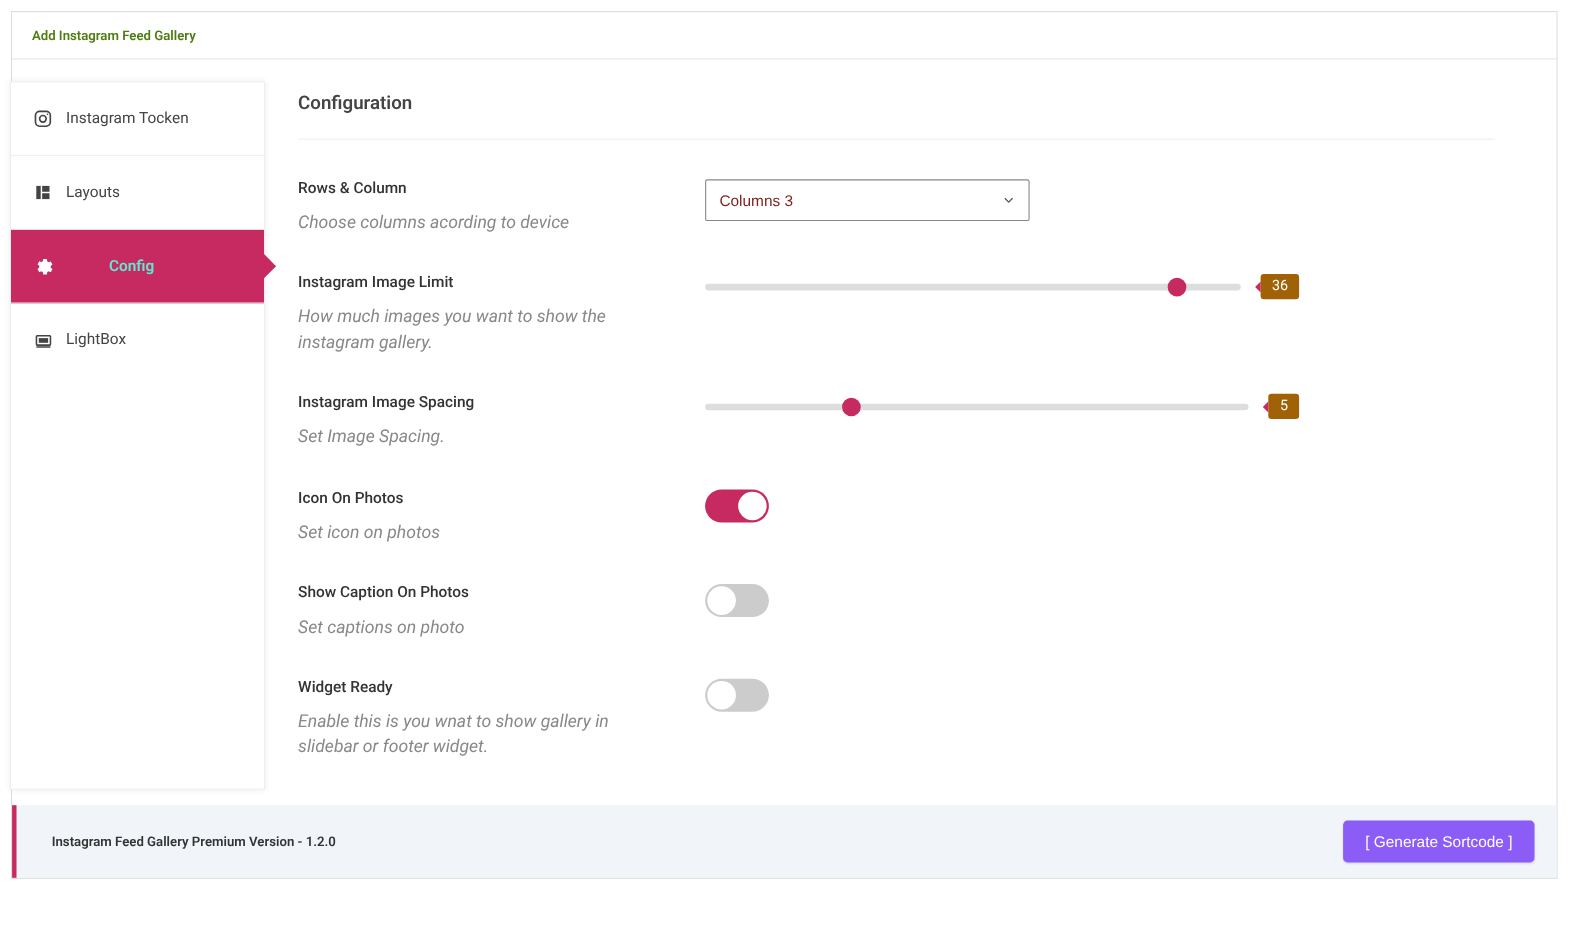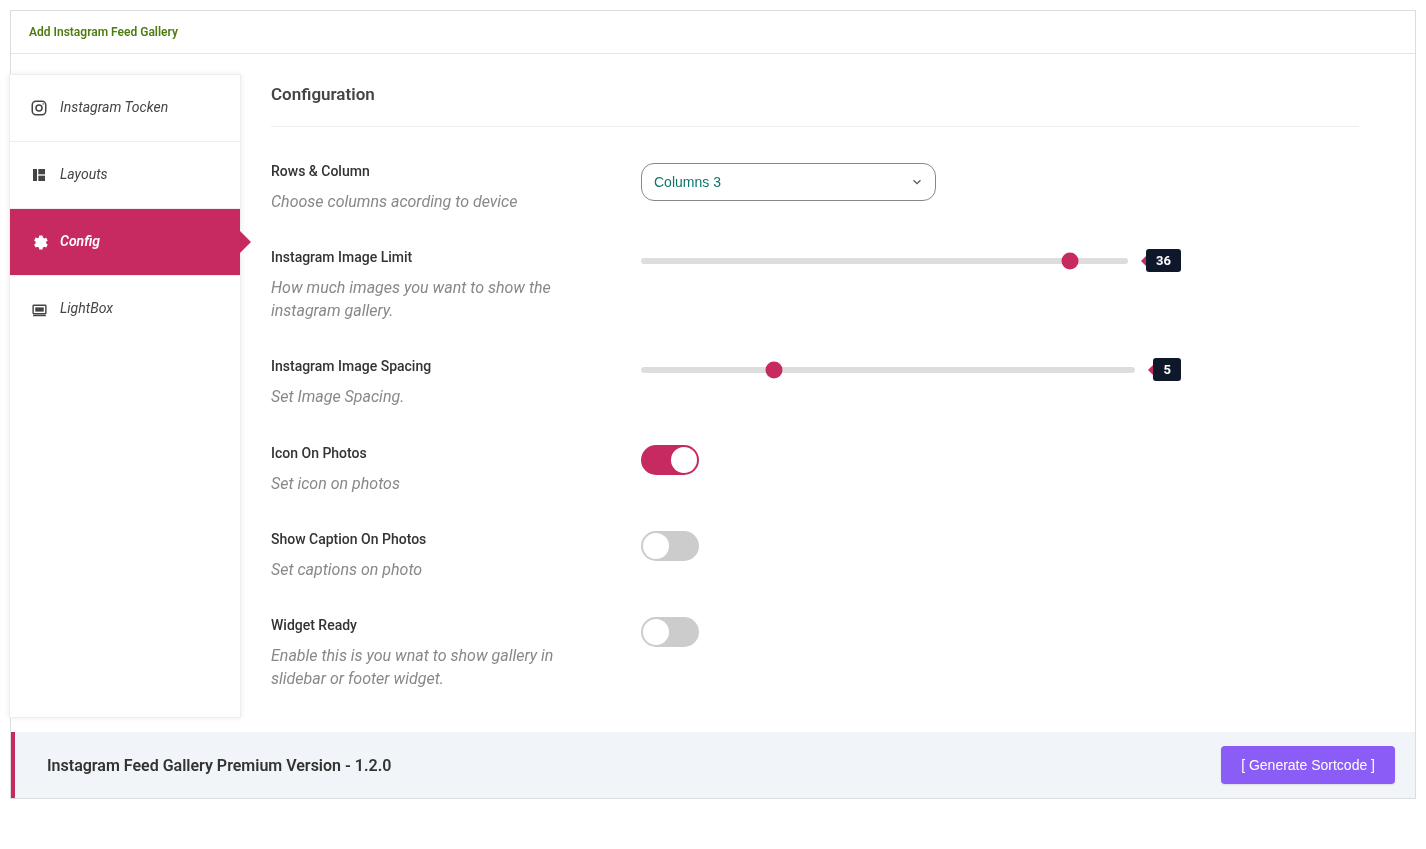--- a/index.html
+++ b/index.html
@@ -37,13 +37,13 @@
   }
   .sidebar-item {
     display: flex;
+    align-items: center;
     padding: 24px 20px;
     border-bottom: 1px solid #eee;
     cursor: pointer;
     font-size: 14px;
     color: #444;
     position: relative;
-    font-style: italic;
   }
   .sidebar-item:last-child { border-bottom: none; }
   .sidebar-item .icon {

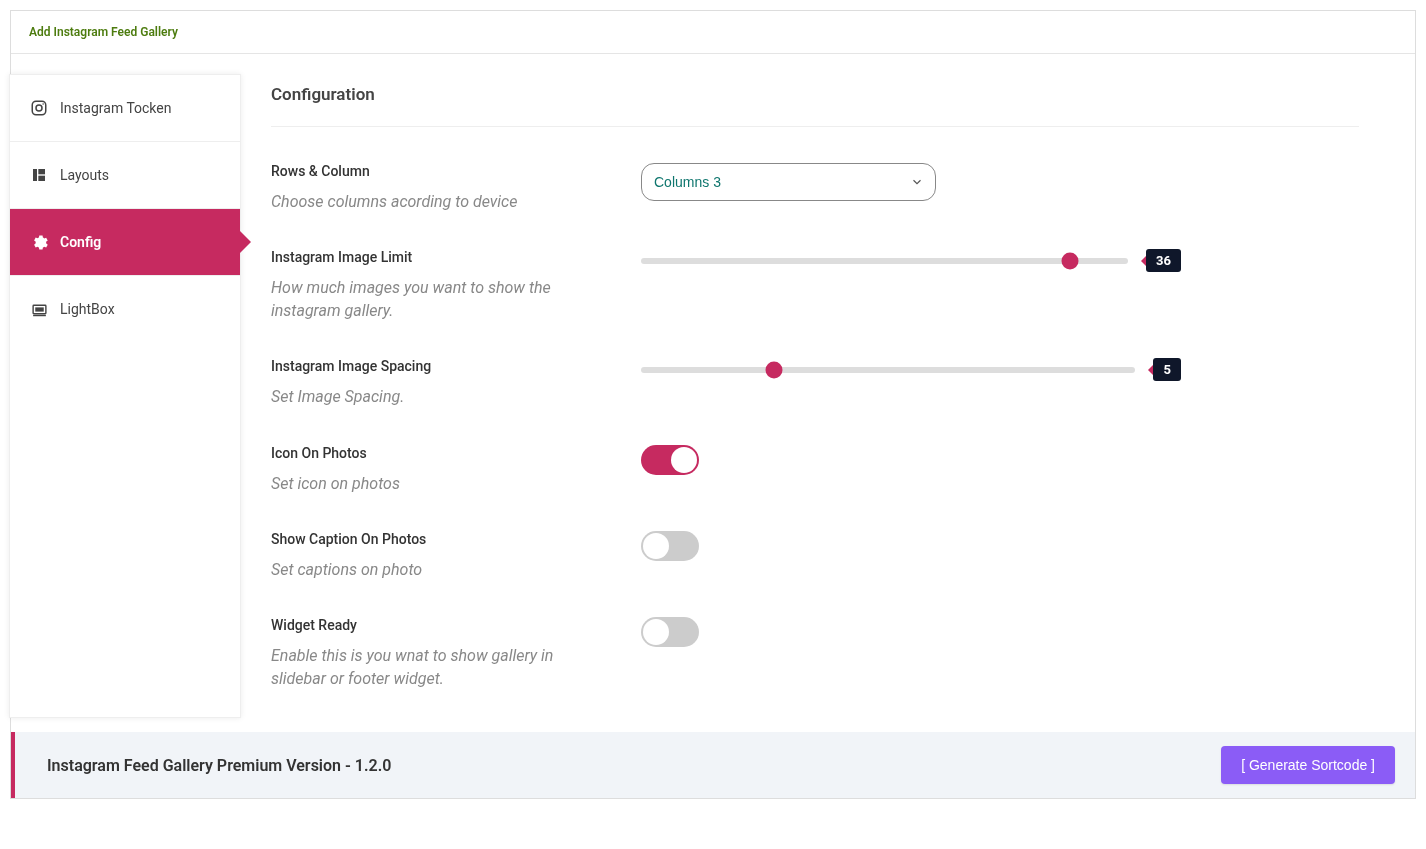--- a/index.html
+++ b/index.html
@@ -115,12 +115,12 @@
     width: 100%;
     padding: 10px 12px;
     border: 1px solid #888;
-    border-radius: 13px;
+    border-radius: 2px;
     background: #fff;
     font-size: 14px;
     appearance: none; -webkit-appearance: none;
     cursor: pointer;
-    color: #0f766e;
+    color: #7f1d1d;
   }
   .select-wrap .chev {
     position: absolute;

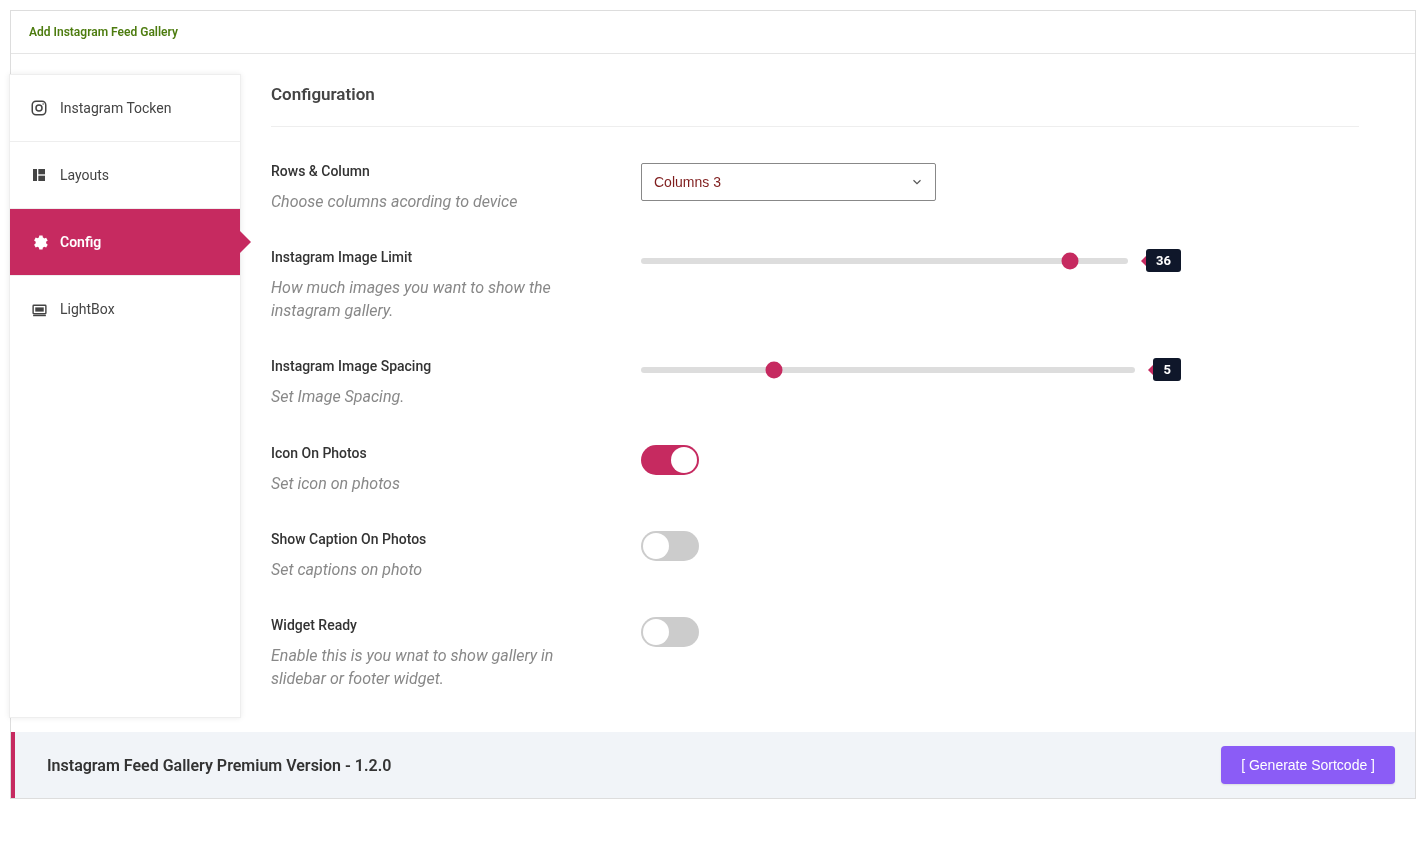--- a/index.html
+++ b/index.html
@@ -55,8 +55,9 @@
   }
   .sidebar-item.active {
     background: #c62a60;
-    color: #ffffff;
+    color: #5eead4;
     font-weight: 600;
+    gap: 39px;
   }
   .sidebar-item.active .icon { color: #fff; }
   .sidebar-item.active::after {

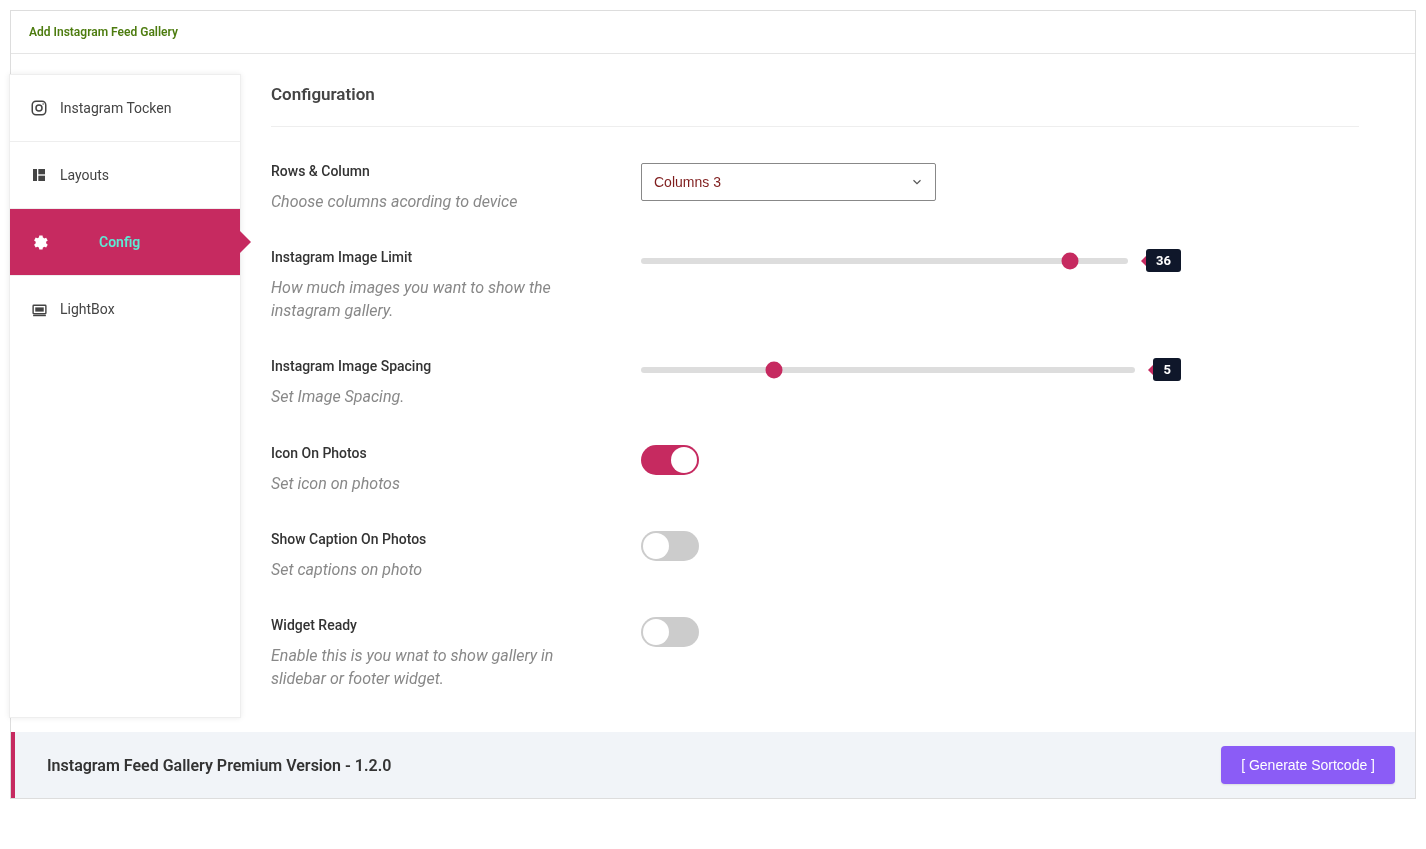--- a/index.html
+++ b/index.html
@@ -153,7 +153,7 @@
   }
   .slider-badge {
     margin-left: 18px;
-    background: #0f172a;
+    background: #a16207;
     color: #fff;
     padding: 4px 10px;
     border-radius: 3px;
@@ -161,7 +161,6 @@
     position: relative;
     min-width: 28px;
     text-align: right;
-    font-weight: bold;
   }
   .slider-badge::before {
     content: "";

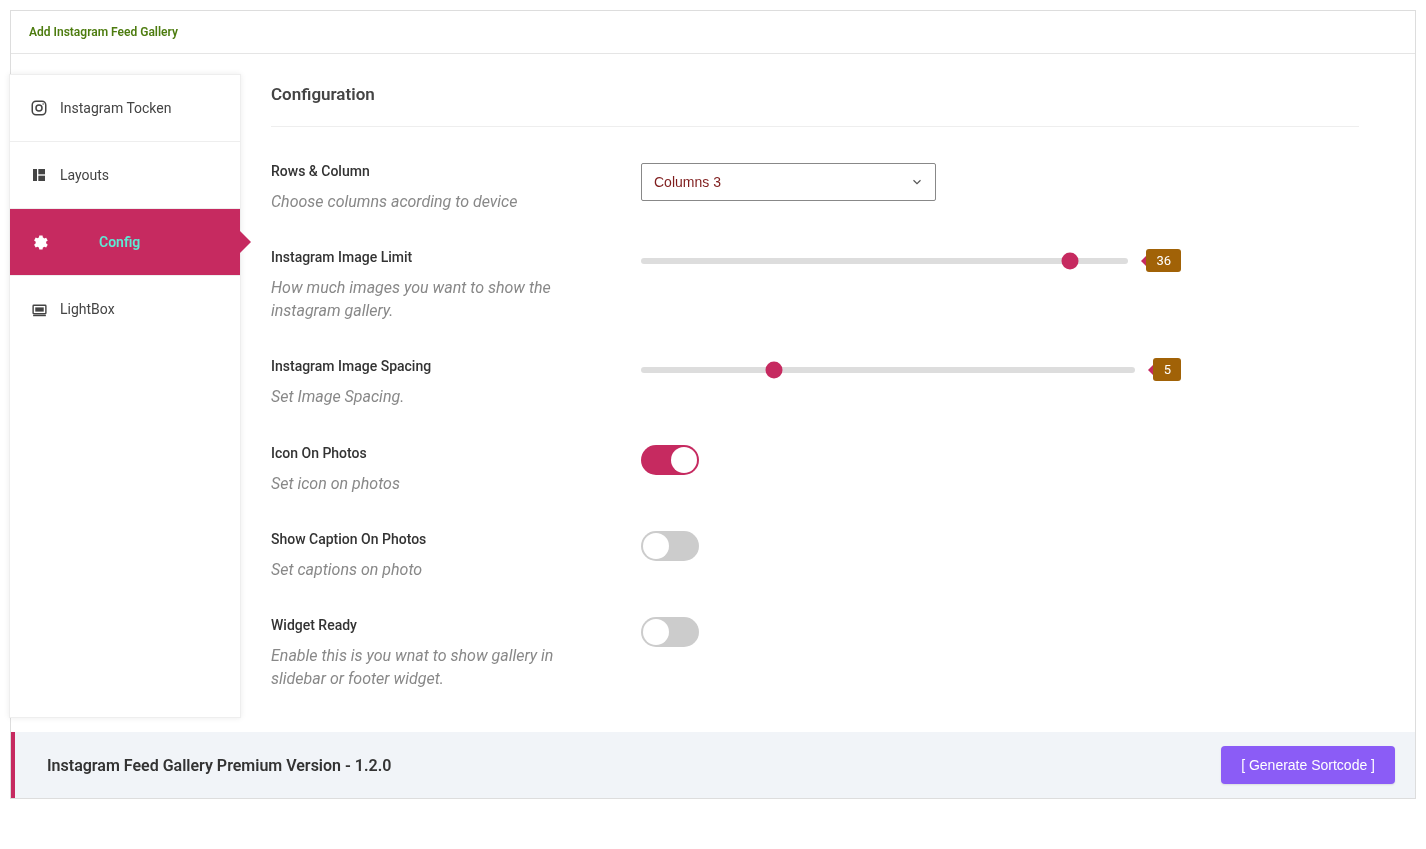--- a/index.html
+++ b/index.html
@@ -200,7 +200,7 @@
     padding: 14px 20px 14px 32px;
   }
   .footer-text {
-    font-size: 16px;
+    font-size: 12px;
     font-weight: 600;
     color: #333;
   }

